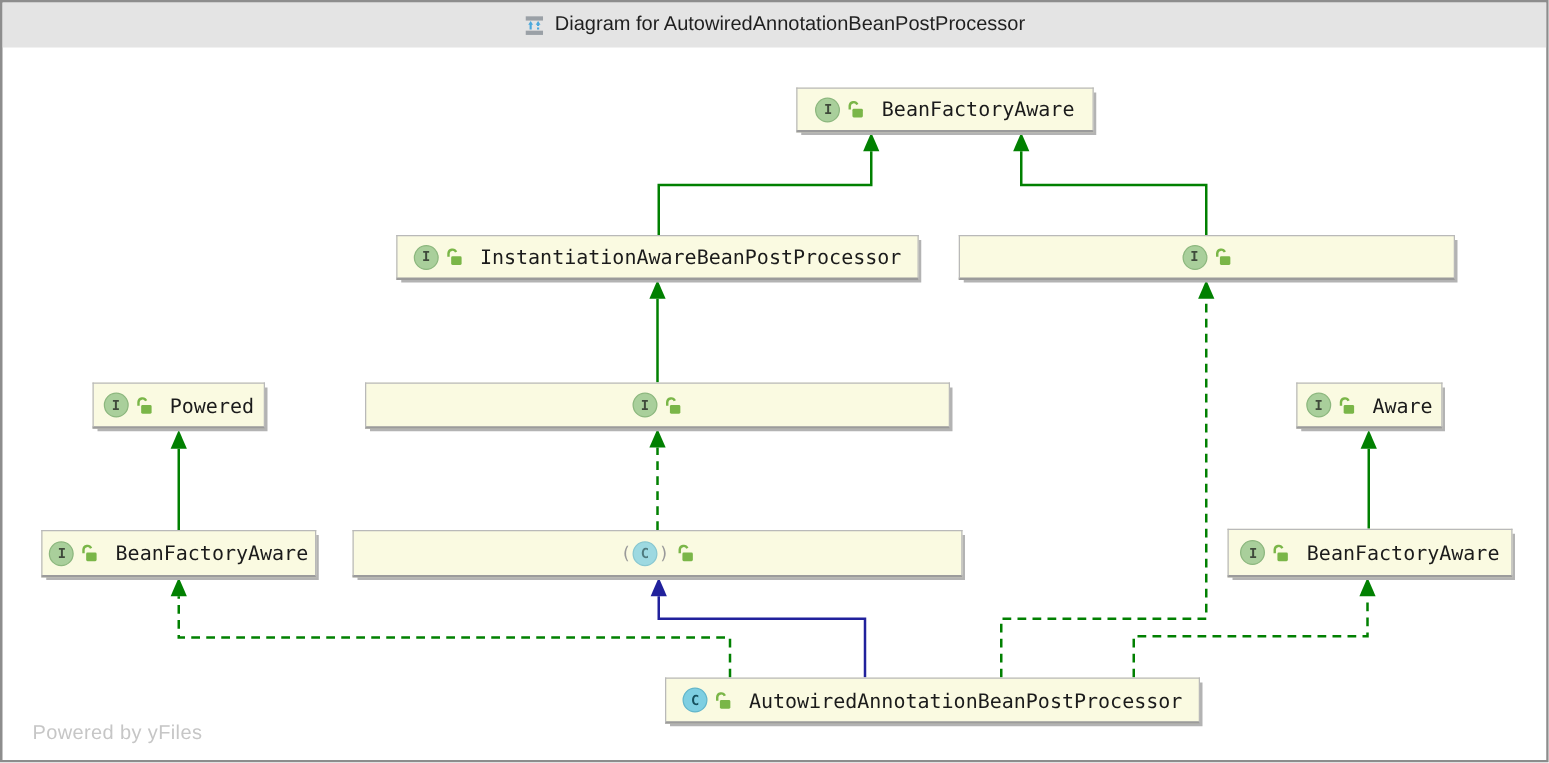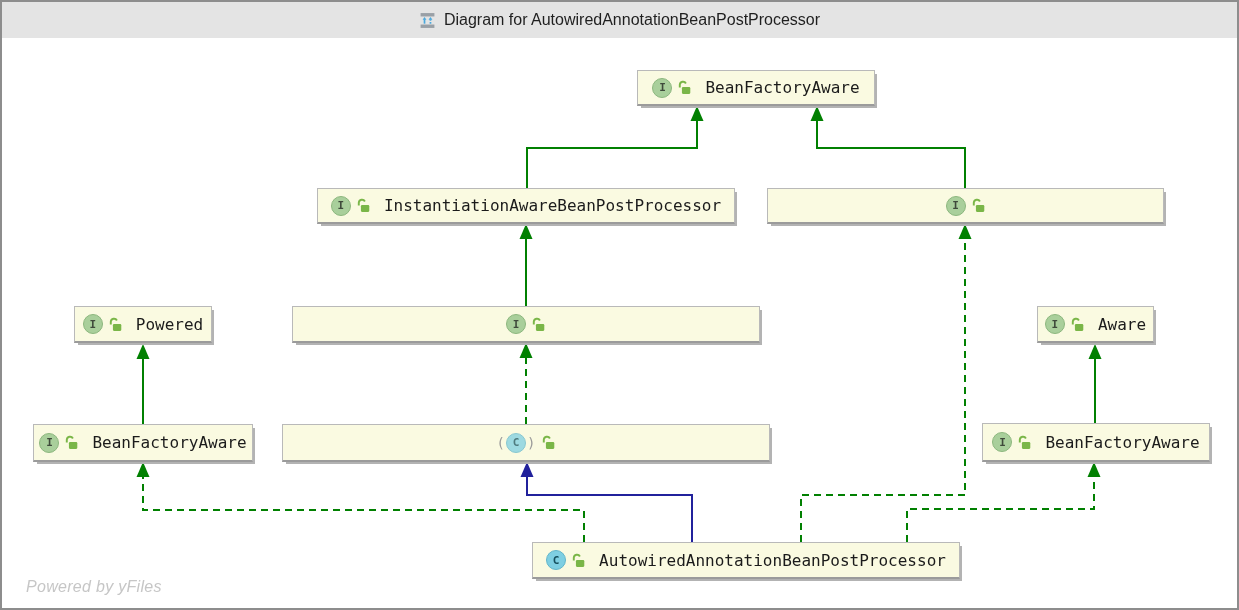--- a/index.html
+++ b/index.html
@@ -56,7 +56,7 @@
   .lbl{margin-left:13px;}
   .watermark{
     position:absolute;left:24px;top:540px;
-    font-size:16px;color:#c6c6c6;letter-spacing:0.3px;font-style:italic;
+    font-size:16px;color:#c6c6c6;letter-spacing:0.3px;
   }
 </style>
 </head>

